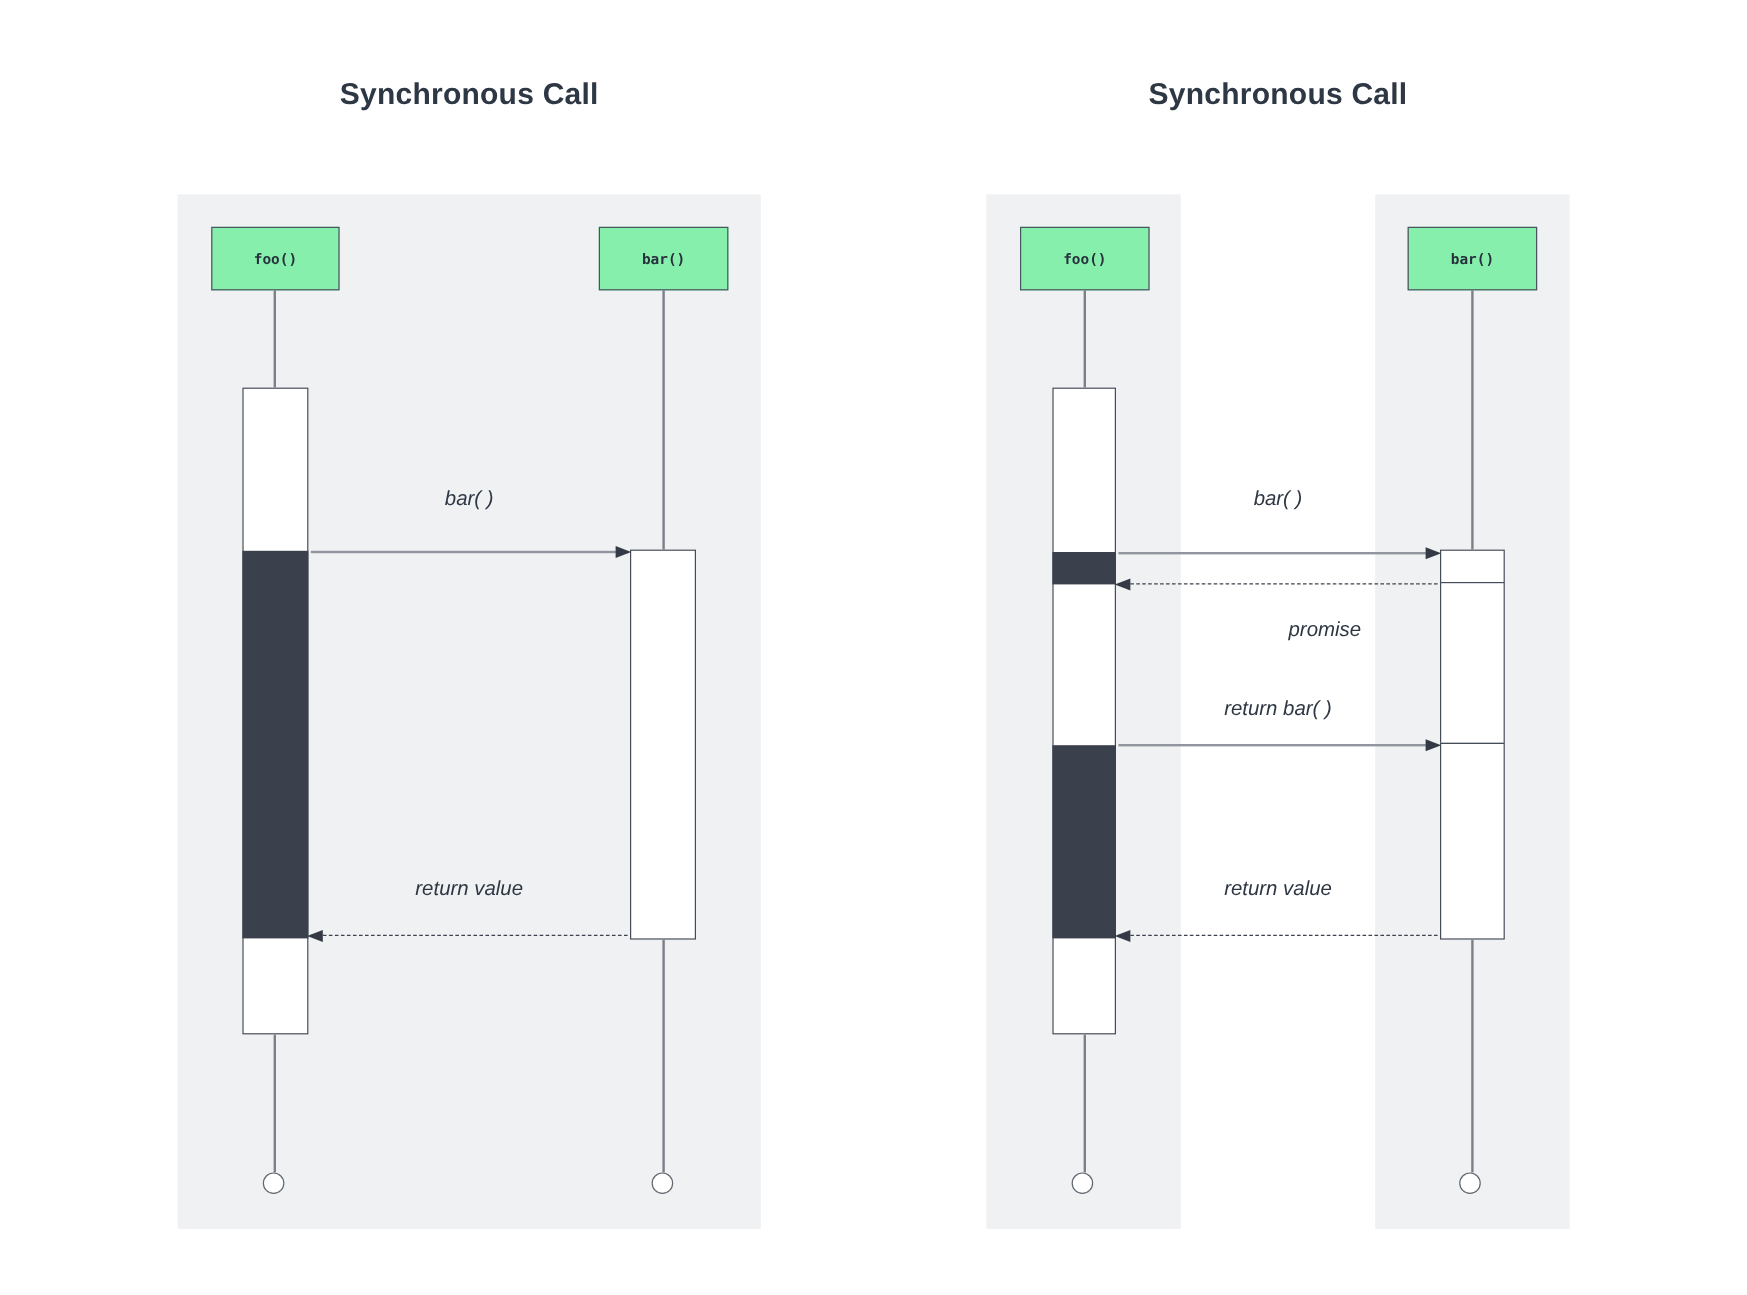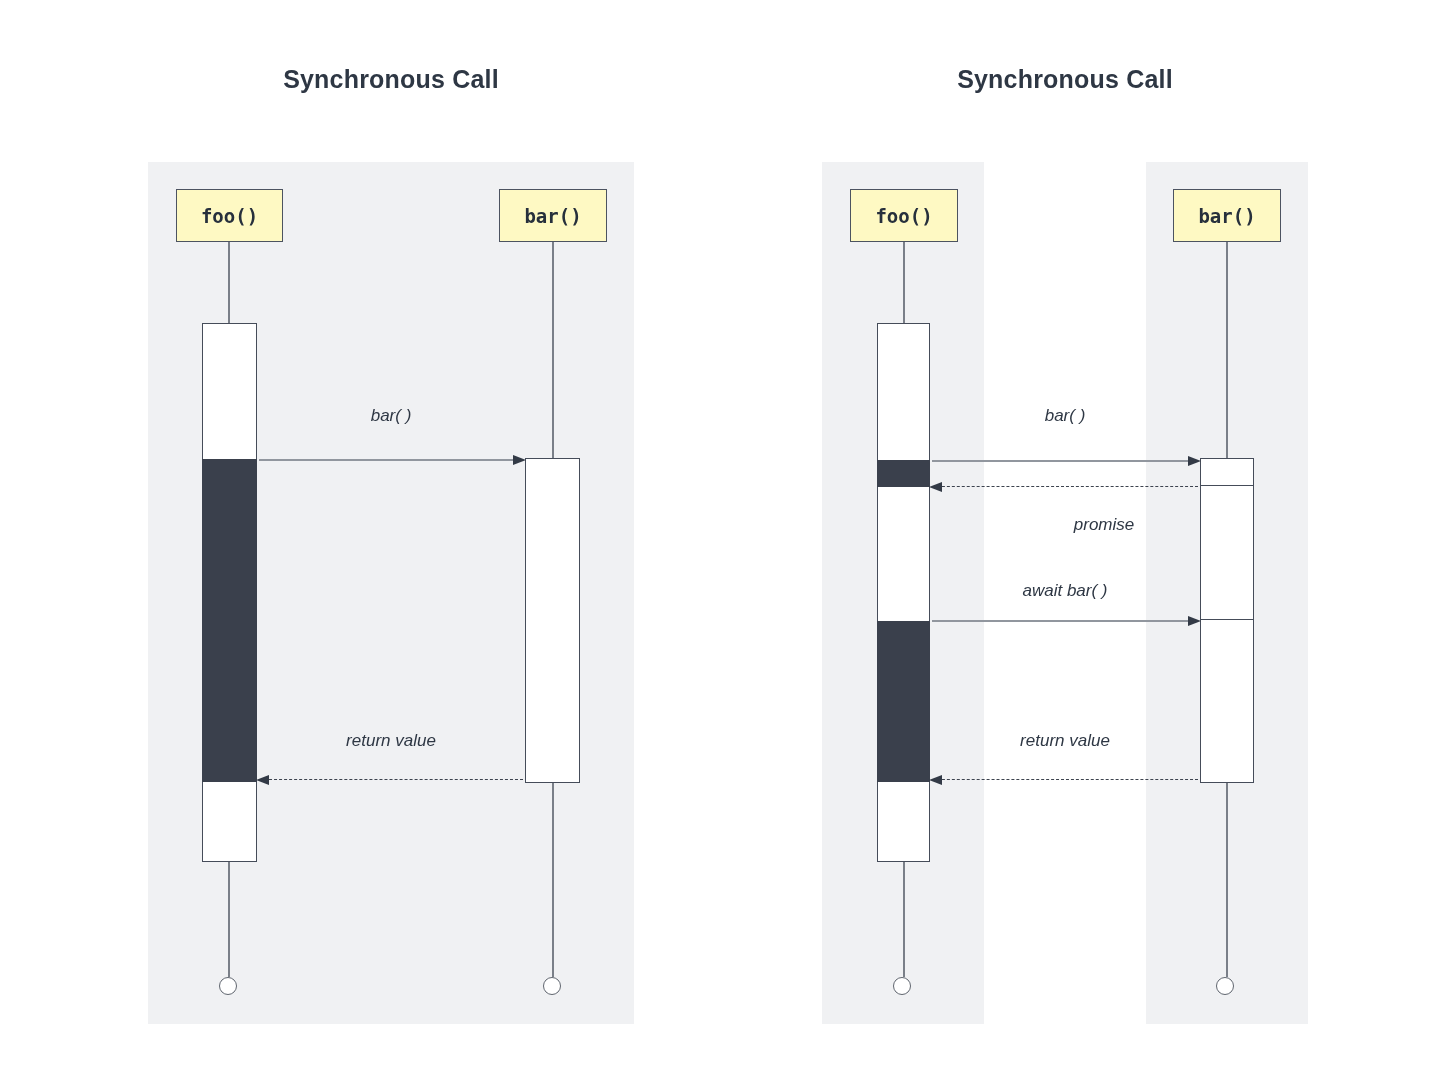--- a/index.html
+++ b/index.html
@@ -26,14 +26,14 @@
   }
   .actor-box {
     position:absolute;
-    background:#fef9c3;
+    background:#86efac;
     border:1px solid #4c5360;
     display:flex;
     align-items:center;
     justify-content:center;
     font-family:"DejaVu Sans Mono", monospace;
     font-weight:700;
-    font-size:19px;
+    font-size:12px;
     color:#27303c;
   }
   .lifeline {

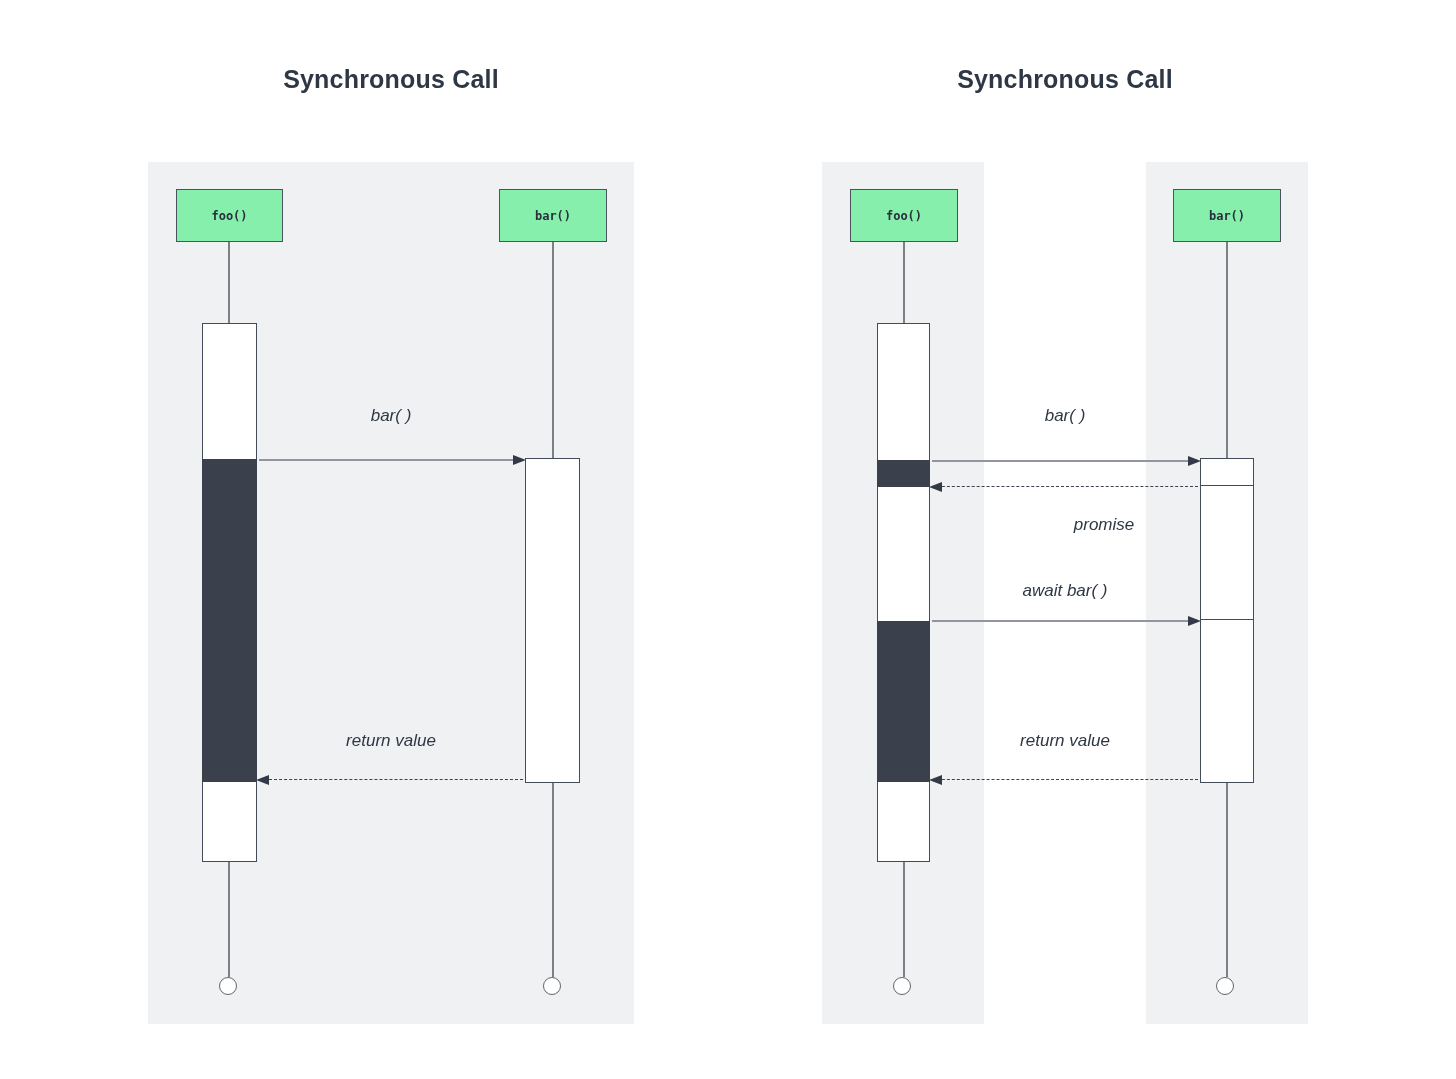--- a/index.html
+++ b/index.html
@@ -165,7 +165,7 @@
   </div>
   <div class="msg-label" style="left:822px; top:515px; width:564px;">promise</div>
 
-  <div class="msg-label" style="left:822px; top:581px; width:486px;">await bar( )</div>
+  <div class="msg-label" style="left:822px; top:581px; width:486px;">return bar( )</div>
   <div class="arrow" style="left:930px; top:615px; width:270px;">
     <span class="shaft-solid"></span>
     <span class="head head-right"></span>

